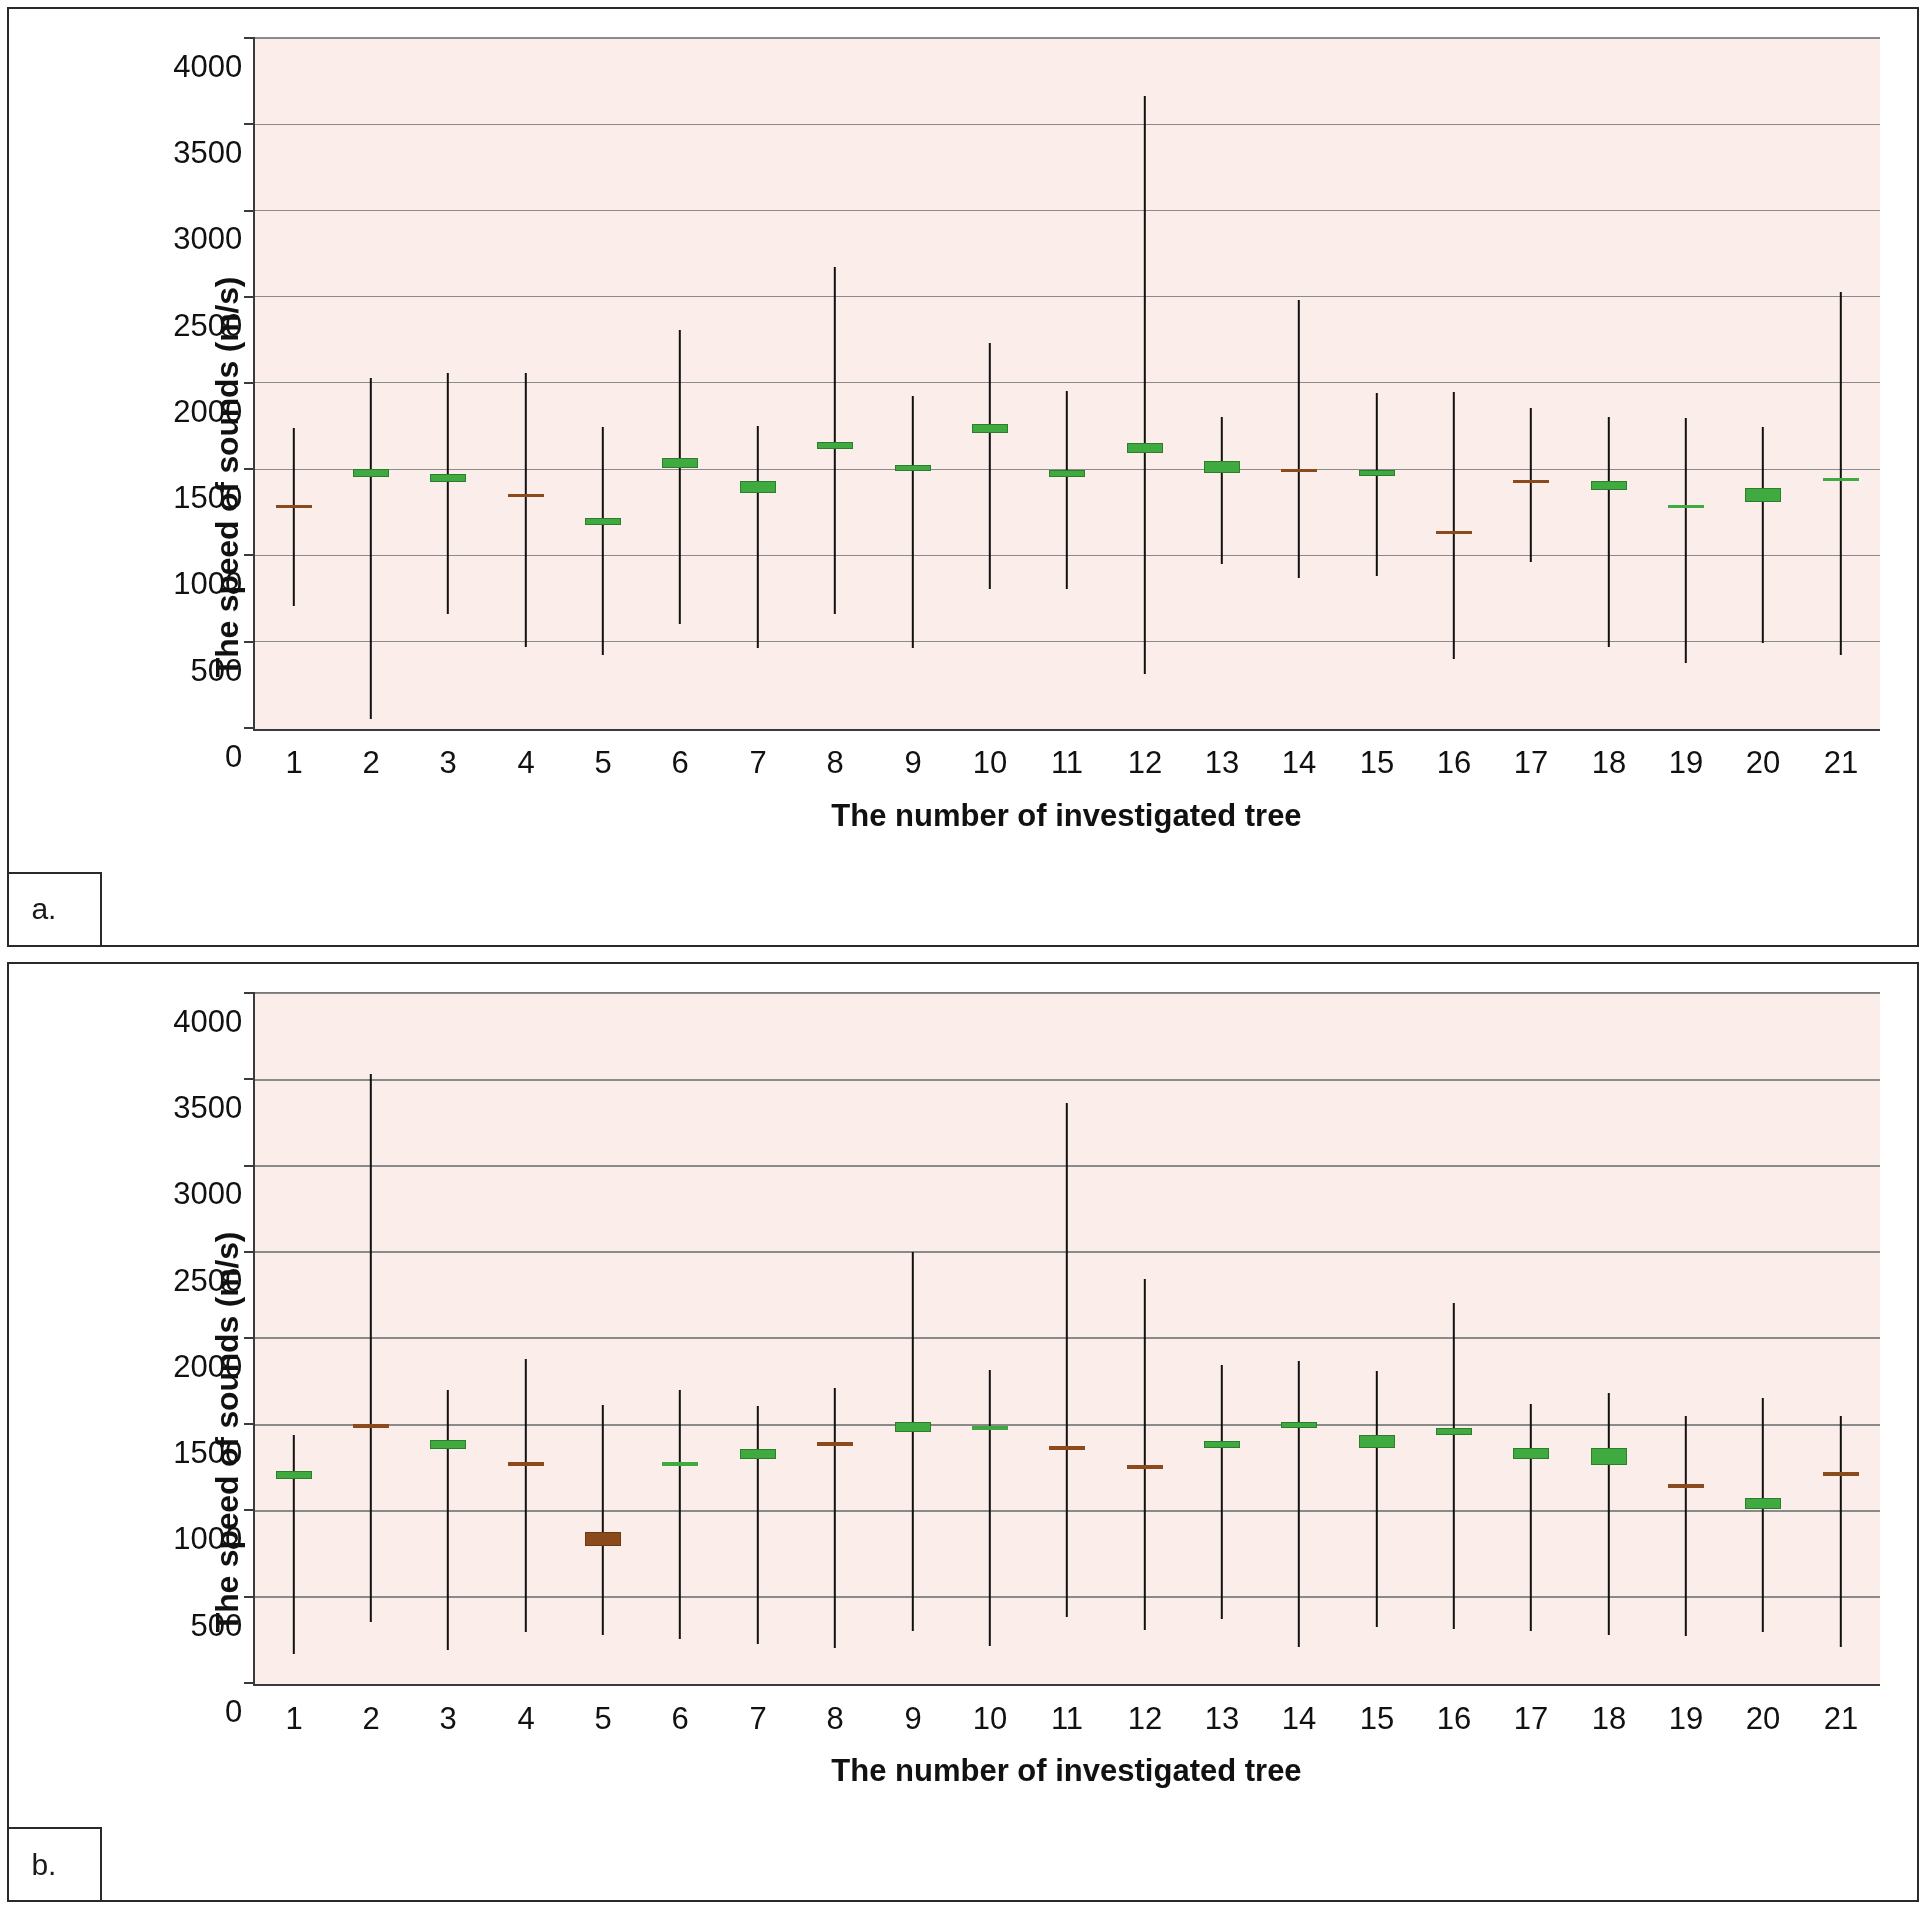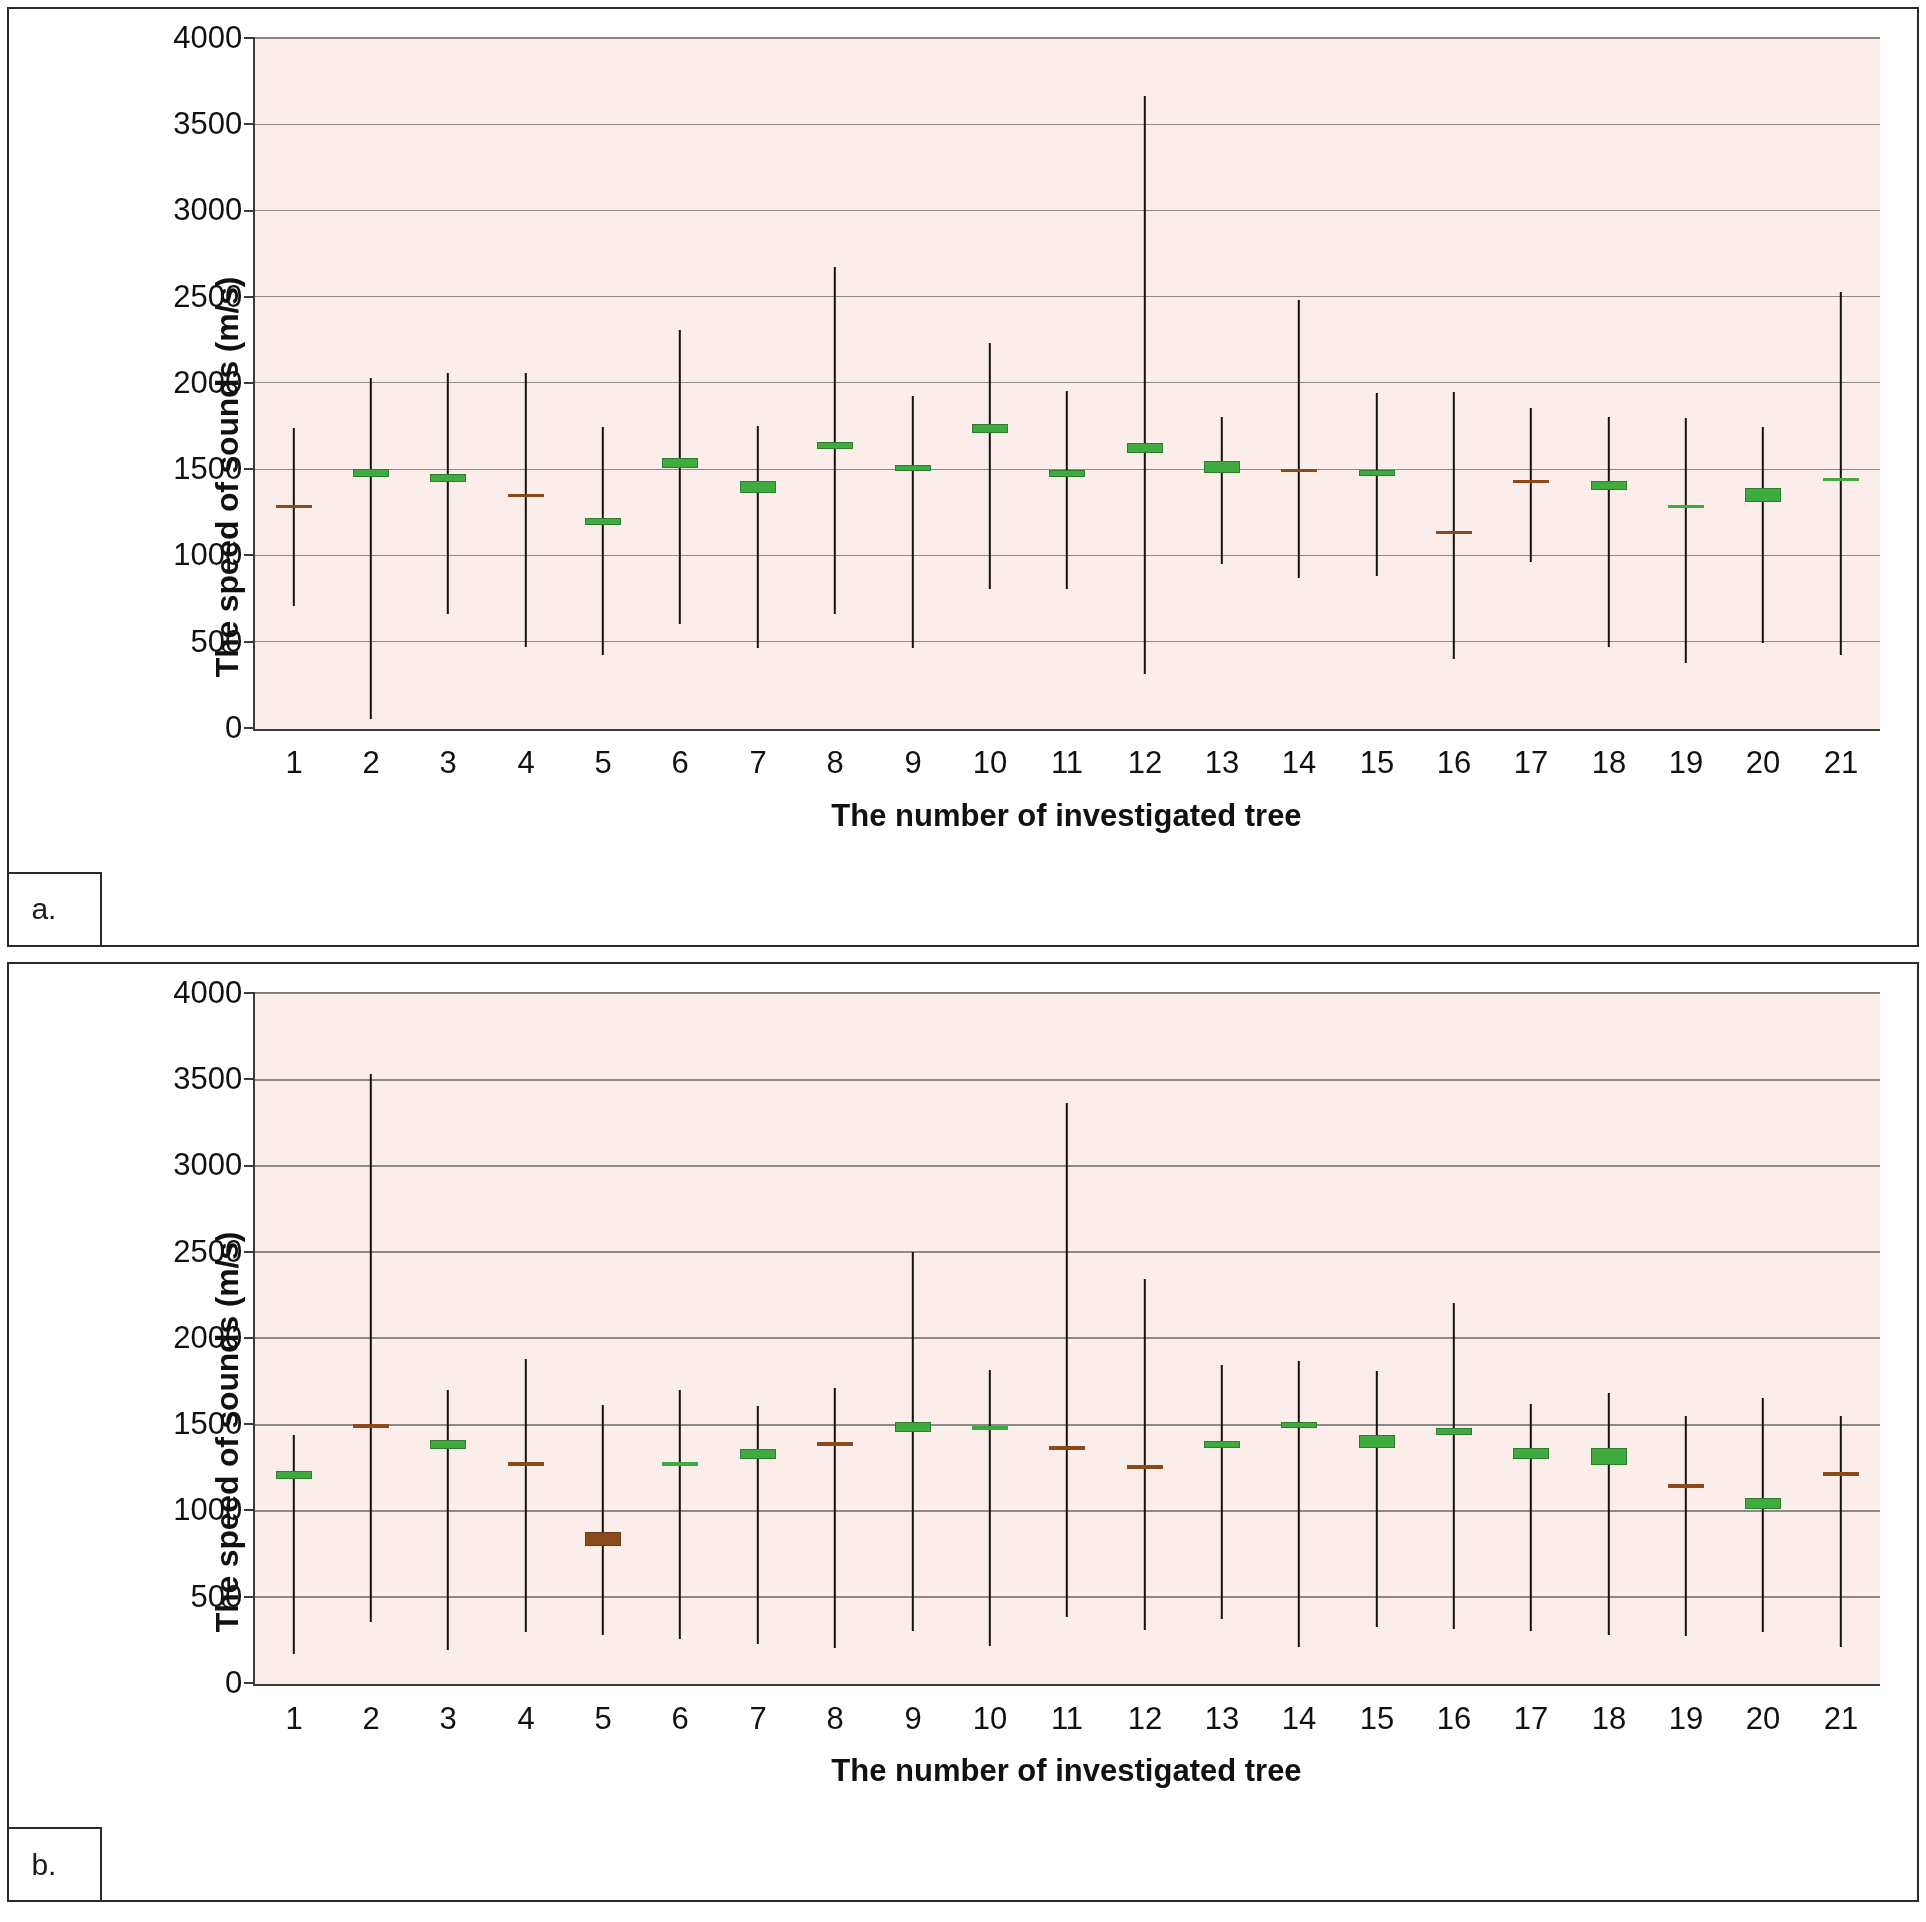--- a/index.html
+++ b/index.html
@@ -84,6 +84,7 @@
     font-size: 31px;
     color: #111;
     white-space: nowrap;
+    margin-top: 29px;
   }
   .ytickmark {
     position: absolute;

